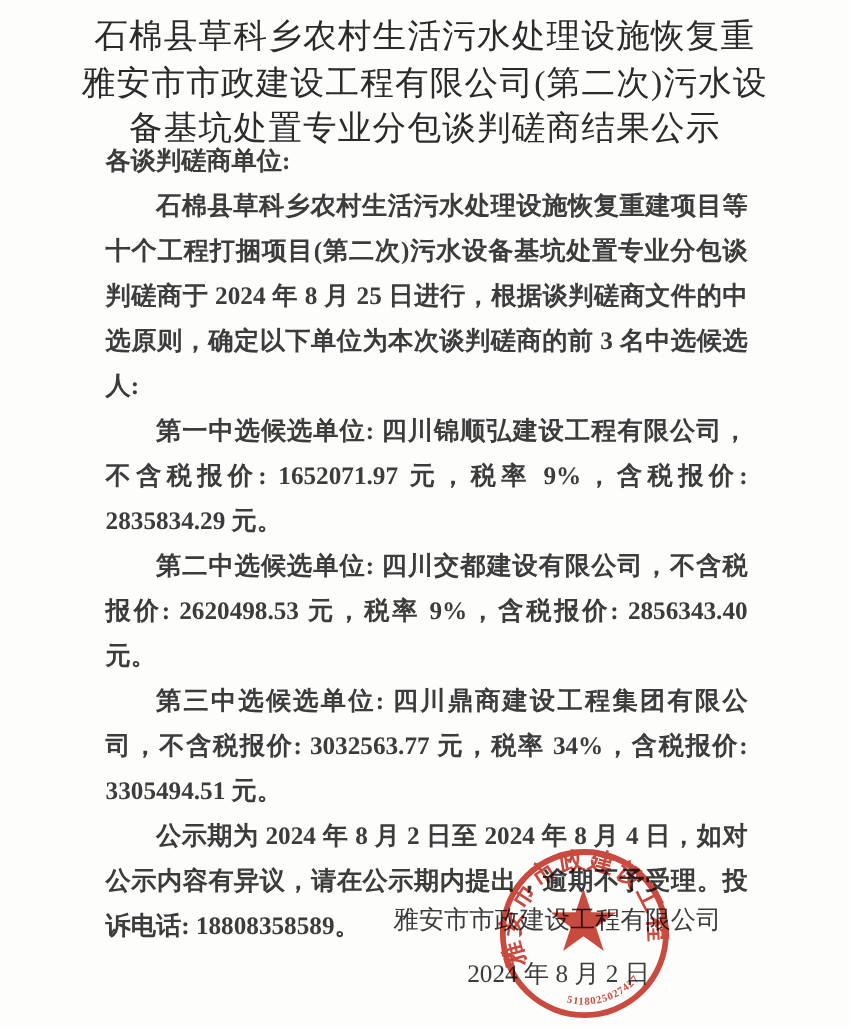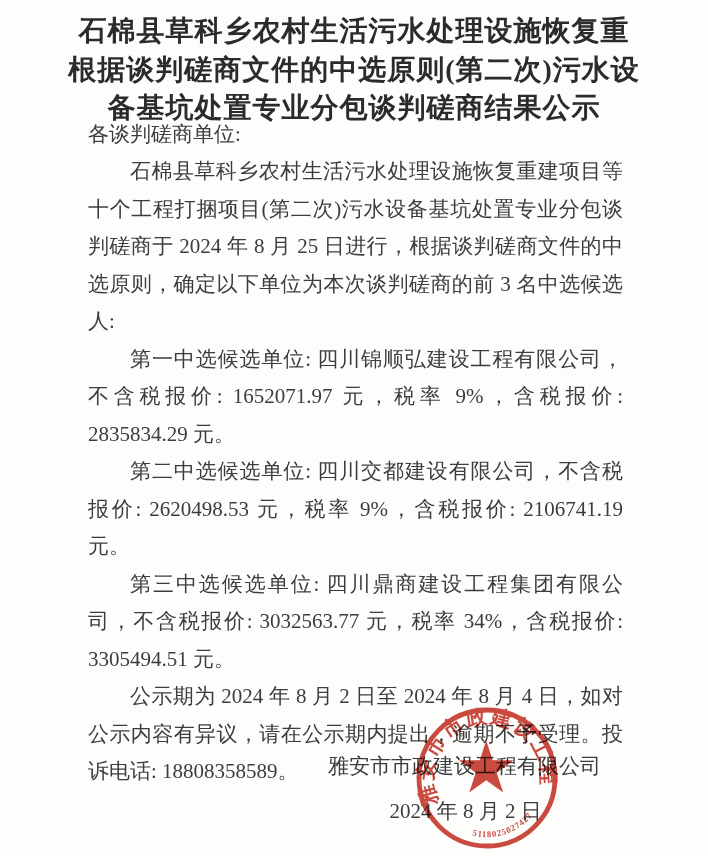--- a/index.html
+++ b/index.html
@@ -19,7 +19,7 @@
     text-align: center;
     font-size: 28px;
     line-height: 38.5px;
-    font-weight: bold;
+    font-weight: normal;
     color: #2b2b2b;
     letter-spacing: 1px;
   }

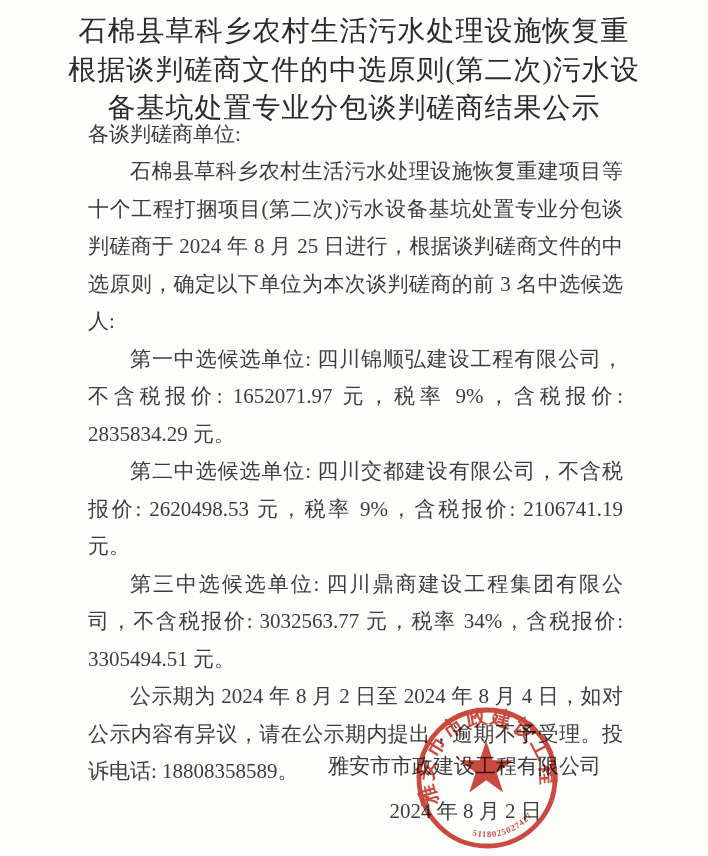--- a/index.html
+++ b/index.html
@@ -70,7 +70,7 @@
 
   <div class="title">
     <div>石棉县草科乡农村生活污水处理设施恢复重</div>
-    <div>根据谈判磋商文件的中选原则(第二次)污水设</div>
+    <div>雅安市市政建设工程有限公司(第二次)污水设</div>
     <div>备基坑处置专业分包谈判磋商结果公示</div>
   </div>
 

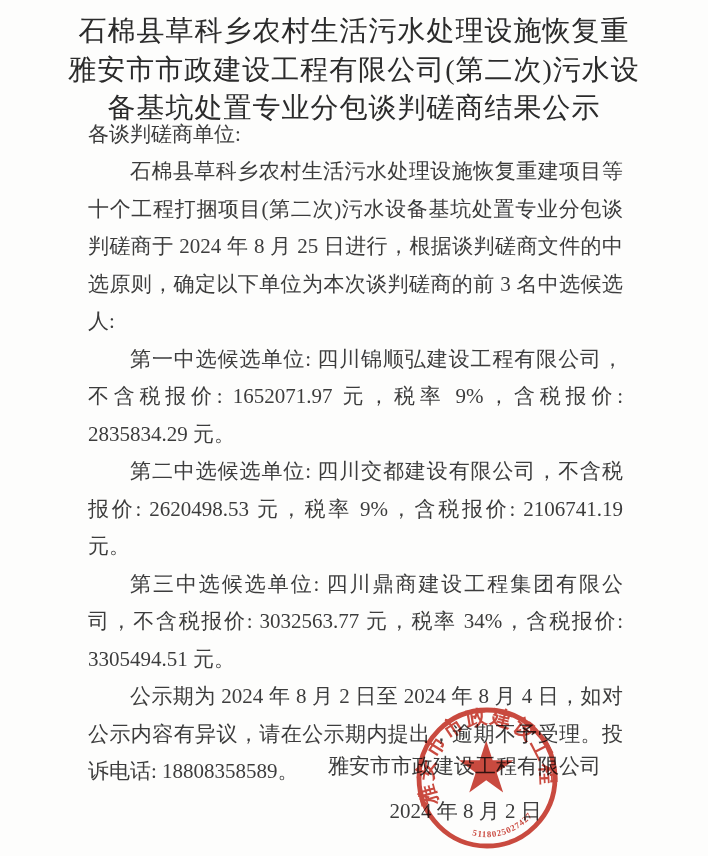--- a/index.html
+++ b/index.html
@@ -29,6 +29,7 @@
     line-height: 37.5px;
     text-align: justify;
     color: #3c3c3c;
+    font-weight: bold;
   }
   .doc-body p { margin: 0; }
   .para { text-indent: 2em; }

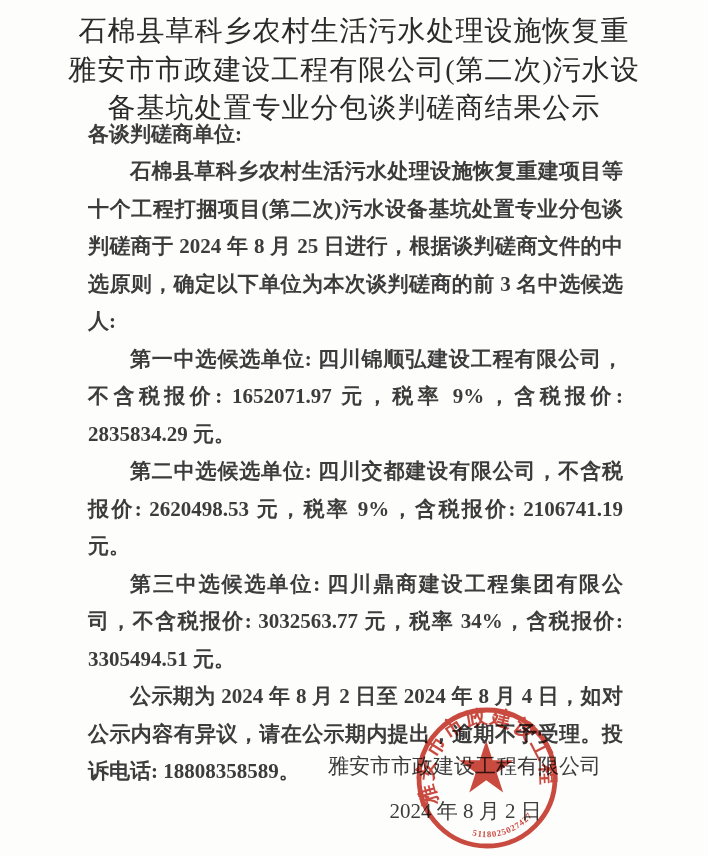--- a/index.html
+++ b/index.html
@@ -79,7 +79,7 @@
     <p>各谈判磋商单位:</p>
     <p class="para">石棉县草科乡农村生活污水处理设施恢复重建项目等十个工程打捆项目(第二次)污水设备基坑处置专业分包谈判磋商于 2024 年 8 月 25 日进行，根据谈判磋商文件的中选原则，确定以下单位为本次谈判磋商的前 3 名中选候选人:</p>
     <p class="para">第一中选候选单位: 四川锦顺弘建设工程有限公司，不含税报价: 1652071.97 元，税率 9%，含税报价: 2835834.29 元。</p>
-    <p class="para">第二中选候选单位: 四川交都建设有限公司，不含税报价: 2620498.53 元，税率 9%，含税报价: 2106741.19 元。</p>
+    <p class="para">第二中选候选单位: 四川交都建设有限公司，不含税报价: 2620498.53 元，税率 9%，含税报价: 2856343.40 元。</p>
     <p class="para">第三中选候选单位: 四川鼎商建设工程集团有限公司，不含税报价: 3032563.77 元，税率 34%，含税报价: 3305494.51 元。</p>
     <p class="para">公示期为 2024 年 8 月 2 日至 2024 年 8 月 4 日，如对公示内容有异议，请在公示期内提出，逾期不予受理。投诉电话: 18808358589。</p>
   </div>

